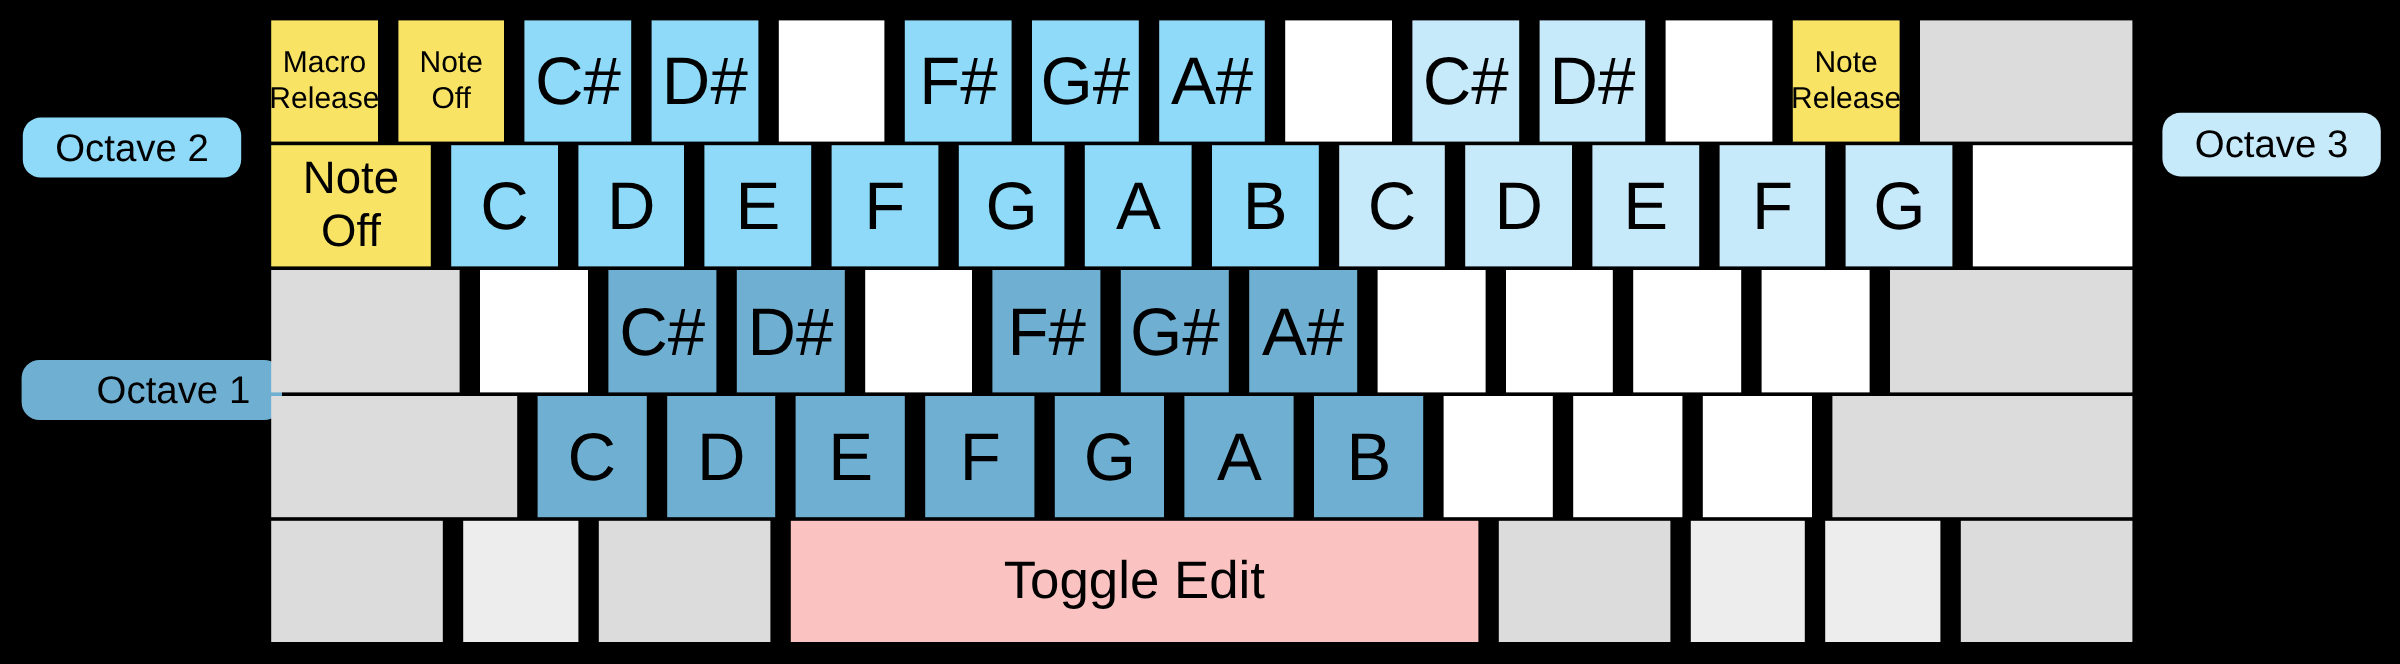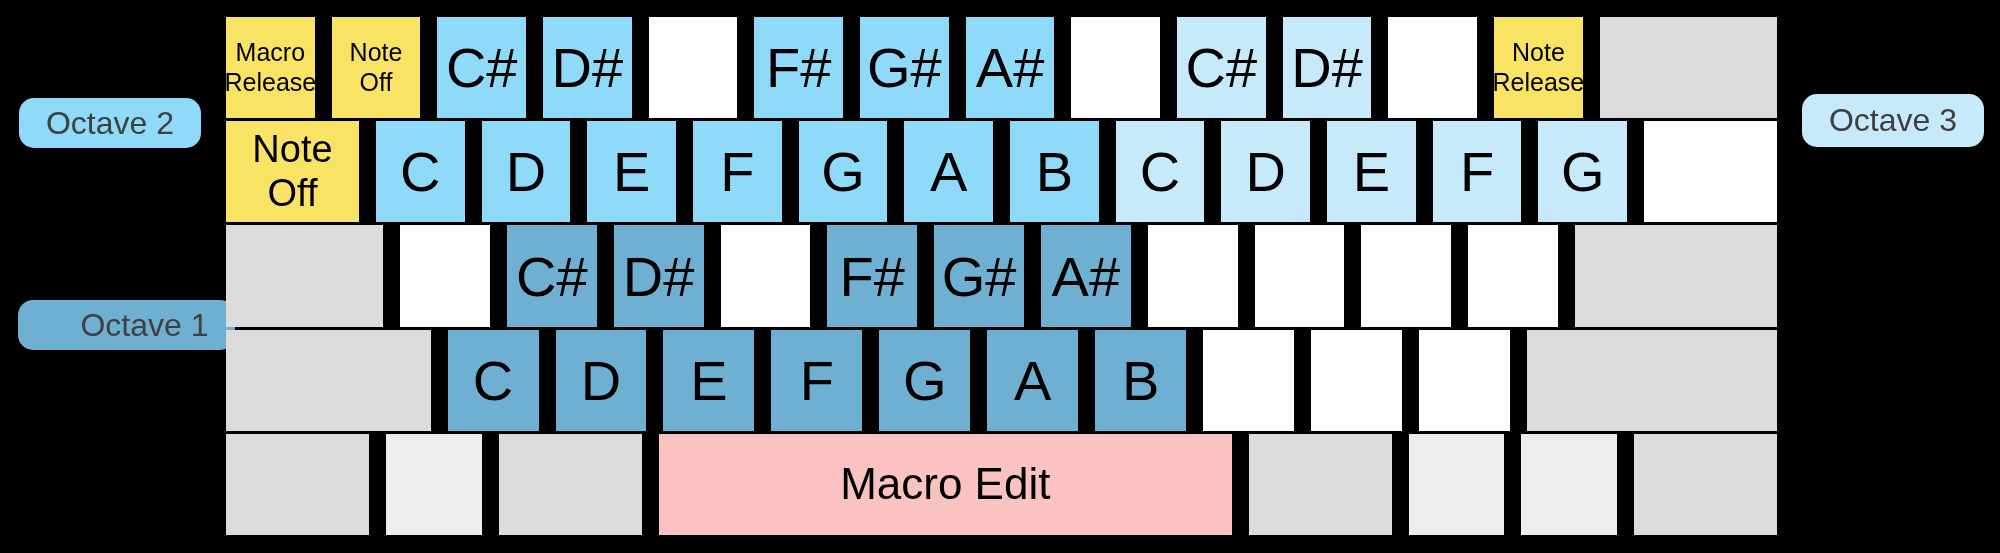--- a/index.html
+++ b/index.html
@@ -15,7 +15,7 @@
   .f-medium{font-size:38px;line-height:1.15;}
   .f-space{font-size:44px;}
   .pill{position:absolute;display:flex;align-items:center;justify-content:center;
-        color:#404040;border-radius:15px;font-size:32px;text-align:center;}
+        color:#000000;border-radius:15px;font-size:32px;text-align:center;}
   .pill-oct2{left:19px;top:98px;width:182px;height:50px;}
   .pill-oct1{left:18px;top:300px;width:181px;height:50px;padding-left:36px;}
   .pill-oct3{left:1802px;top:94px;width:182px;height:53px;}

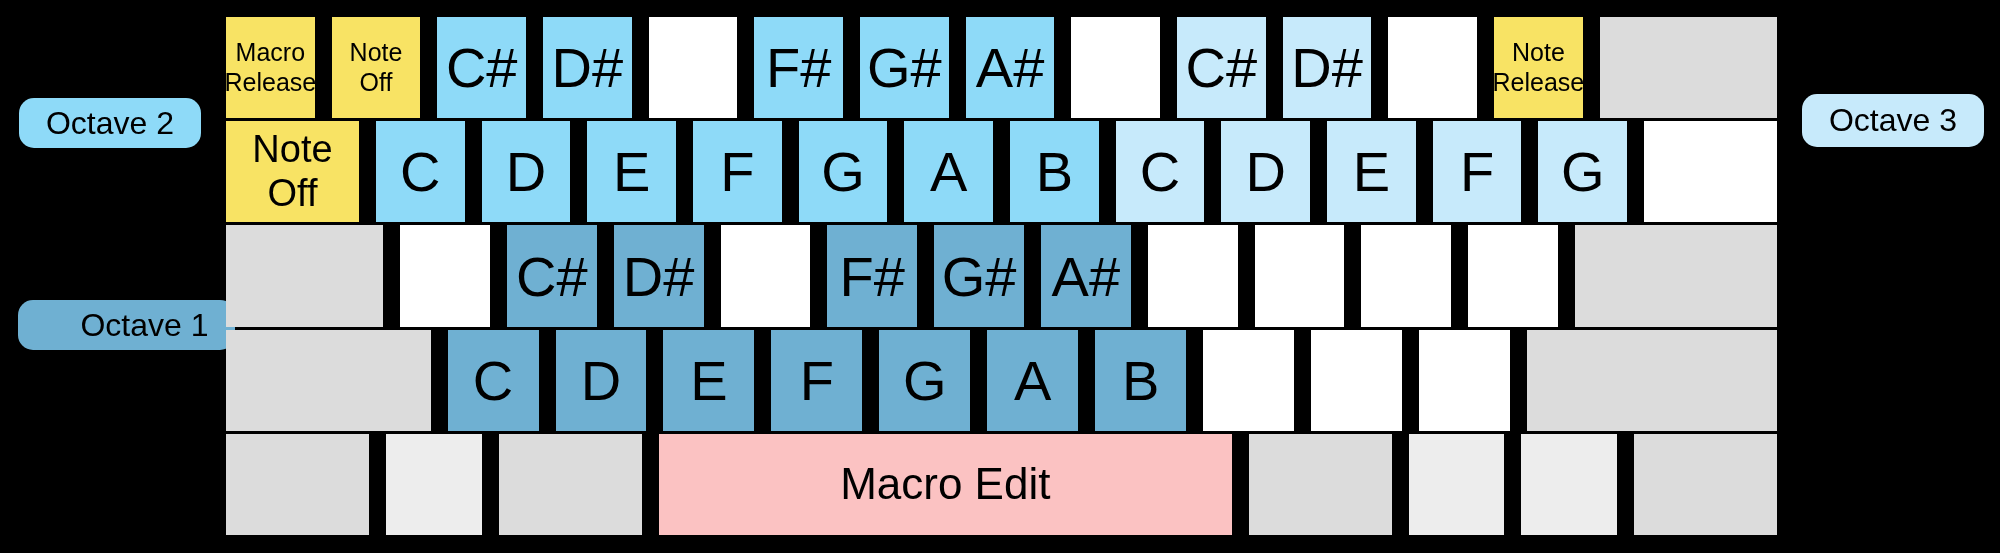--- a/index.html
+++ b/index.html
@@ -101,7 +101,7 @@
         <div class="key f-note" style="flex-grow: 1.5; background: rgb(220, 220, 220);"></div>
         <div class="key f-note" style="flex-grow: 1; background: rgb(237, 237, 237);"></div>
         <div class="key f-note" style="flex-grow: 1.5; background: rgb(220, 220, 220);"></div>
-        <div class="key f-space" style="flex-grow: 6; background: rgb(251, 194, 194);">Macro Edit</div>
+        <div class="key f-space" style="flex-grow: 6; background: rgb(251, 194, 194);">Toggle Edit</div>
         <div class="key f-note" style="flex-grow: 1.5; background: rgb(220, 220, 220);"></div>
         <div class="key f-note" style="flex-grow: 1; background: rgb(237, 237, 237);"></div>
         <div class="key f-note" style="flex-grow: 1; background: rgb(237, 237, 237);"></div>

